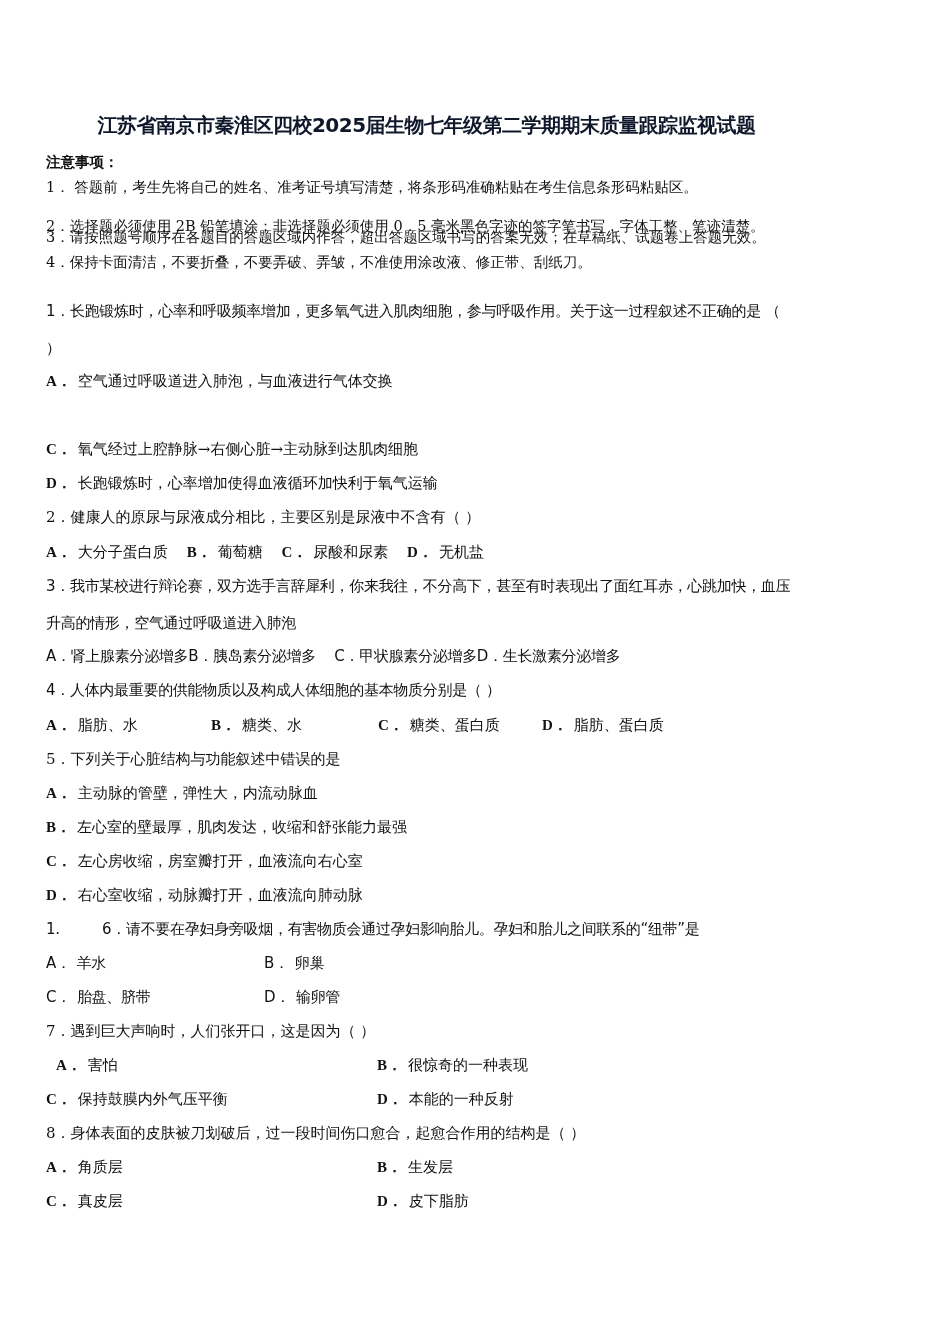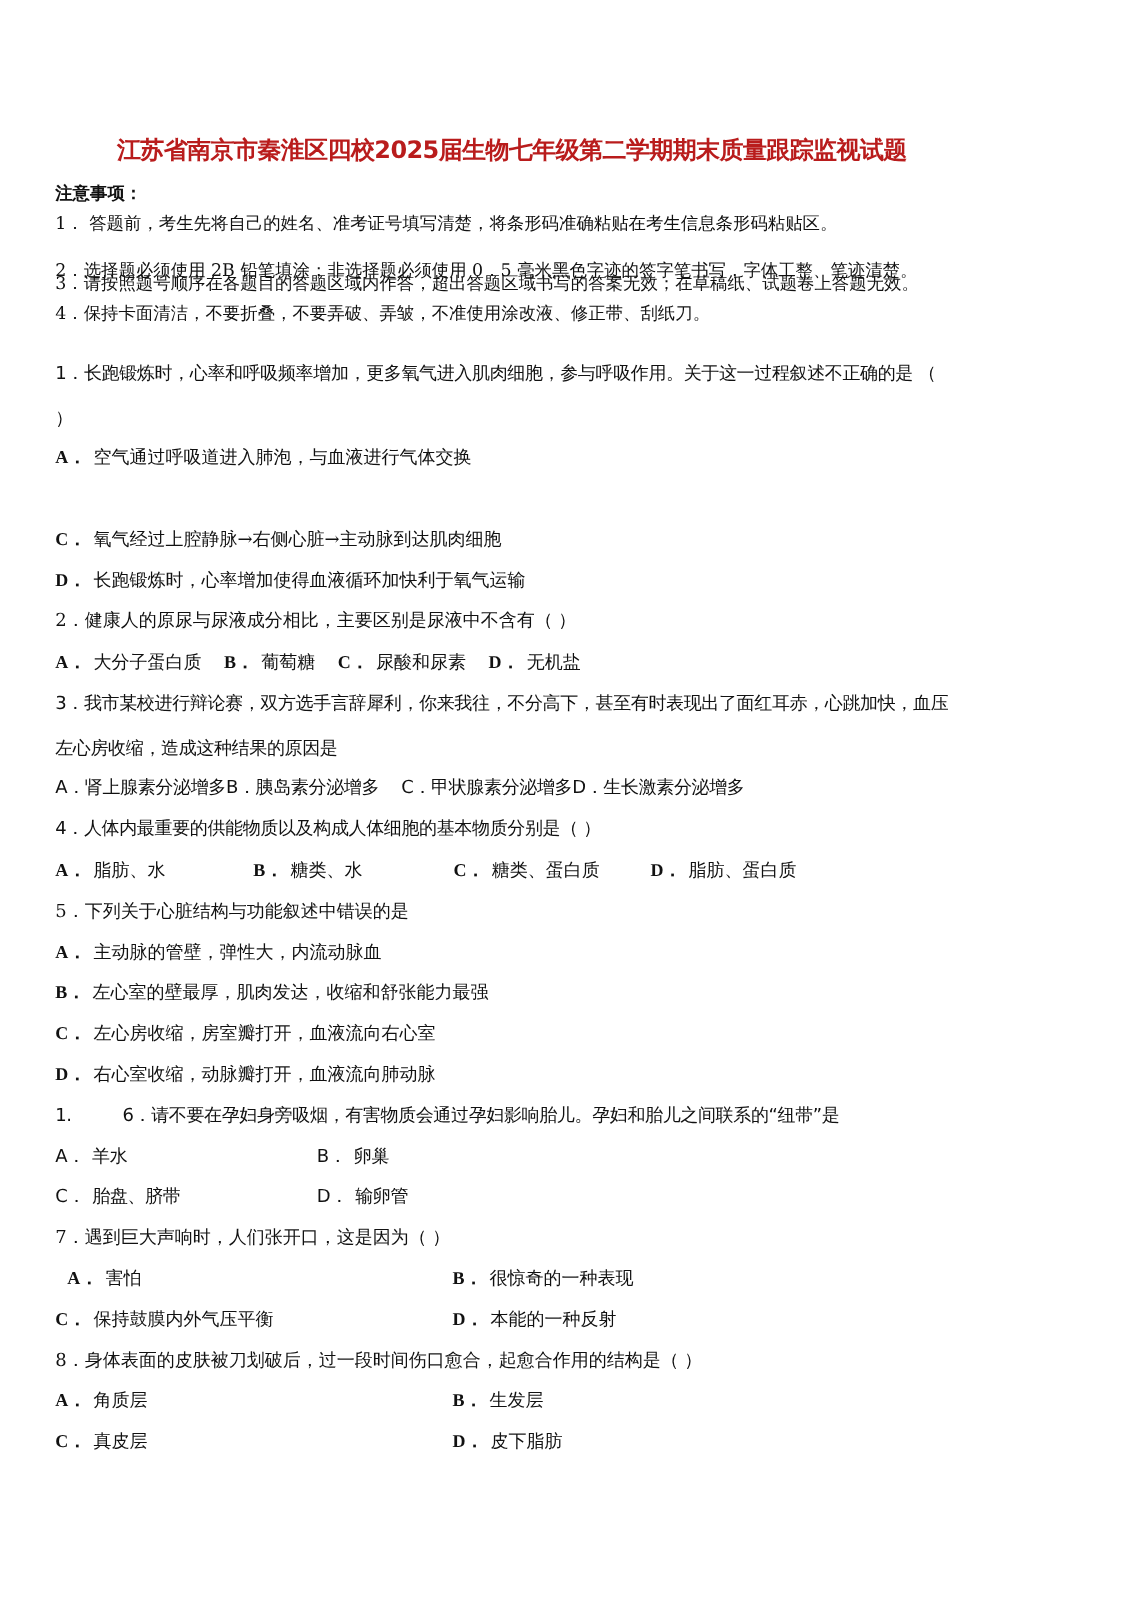--- a/index.html
+++ b/index.html
@@ -30,7 +30,7 @@
       font-weight: bold;
       font-size: 20px;
       letter-spacing: -0.5px;
-      color: #b91c1c;
+      color: #0f172a;
     }
     .line {
       position: absolute;

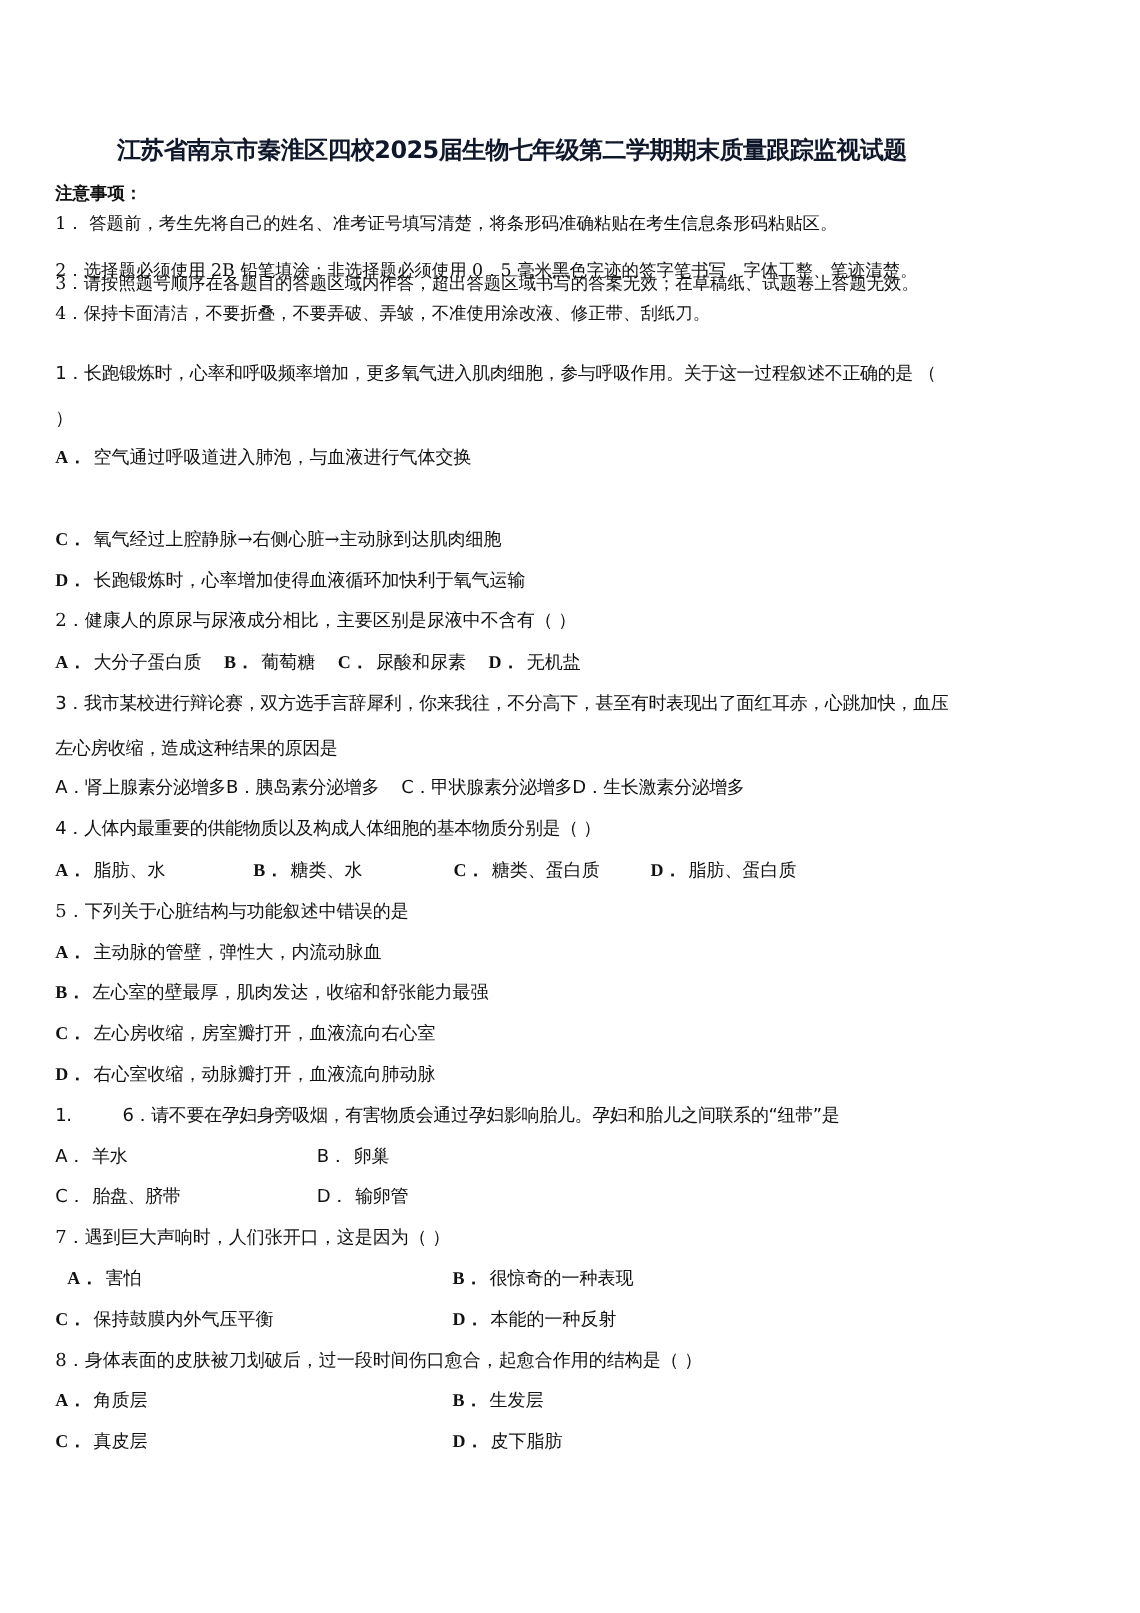--- a/index.html
+++ b/index.html
@@ -86,7 +86,7 @@
   </div>
 
   <div class="line q" style="top:576px;">3．我市某校进行辩论赛，双方选手言辞犀利，你来我往，不分高下，甚至有时表现出了面红耳赤，心跳加快，血压</div>
-  <div class="line q" style="top:613px;">左心房收缩，造成这种结果的原因是</div>
+  <div class="line q" style="top:613px;">升高的情形，空气通过呼吸道进入肺泡</div>
   <div class="opt q" style="left:46px; top:646px;">
     <span><span>A．</span><span>肾上腺素分泌增多</span></span><span><span>B．</span><span>胰岛素分泌增多</span></span>
     <span style="margin-left:14px;"><span>C．</span><span>甲状腺素分泌增多</span></span><span><span>D．</span><span>生长激素分泌增多</span></span>

